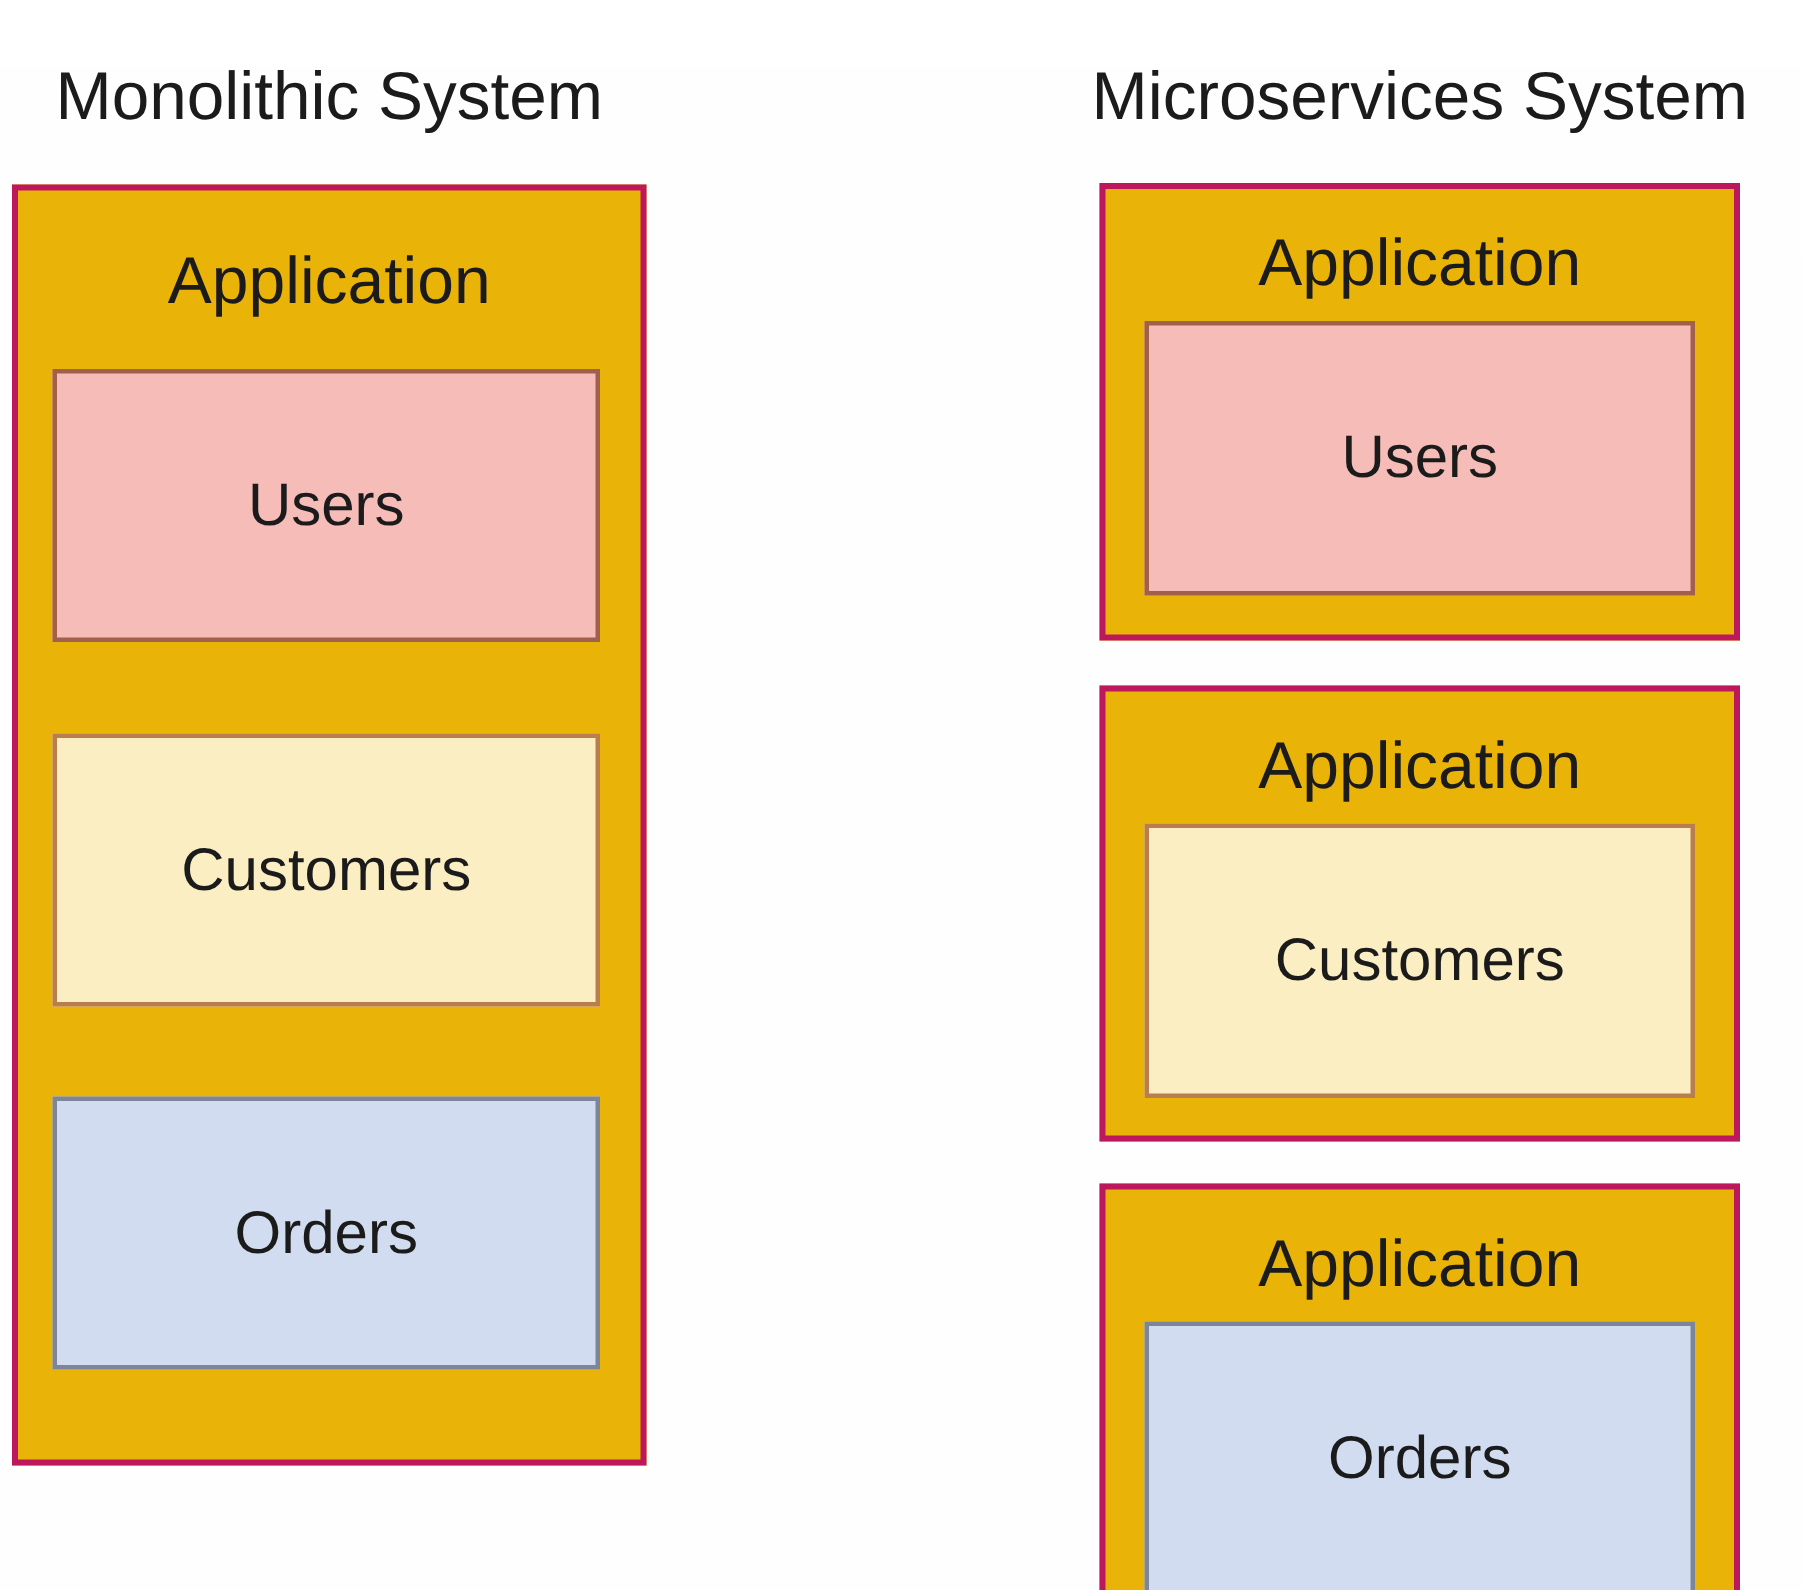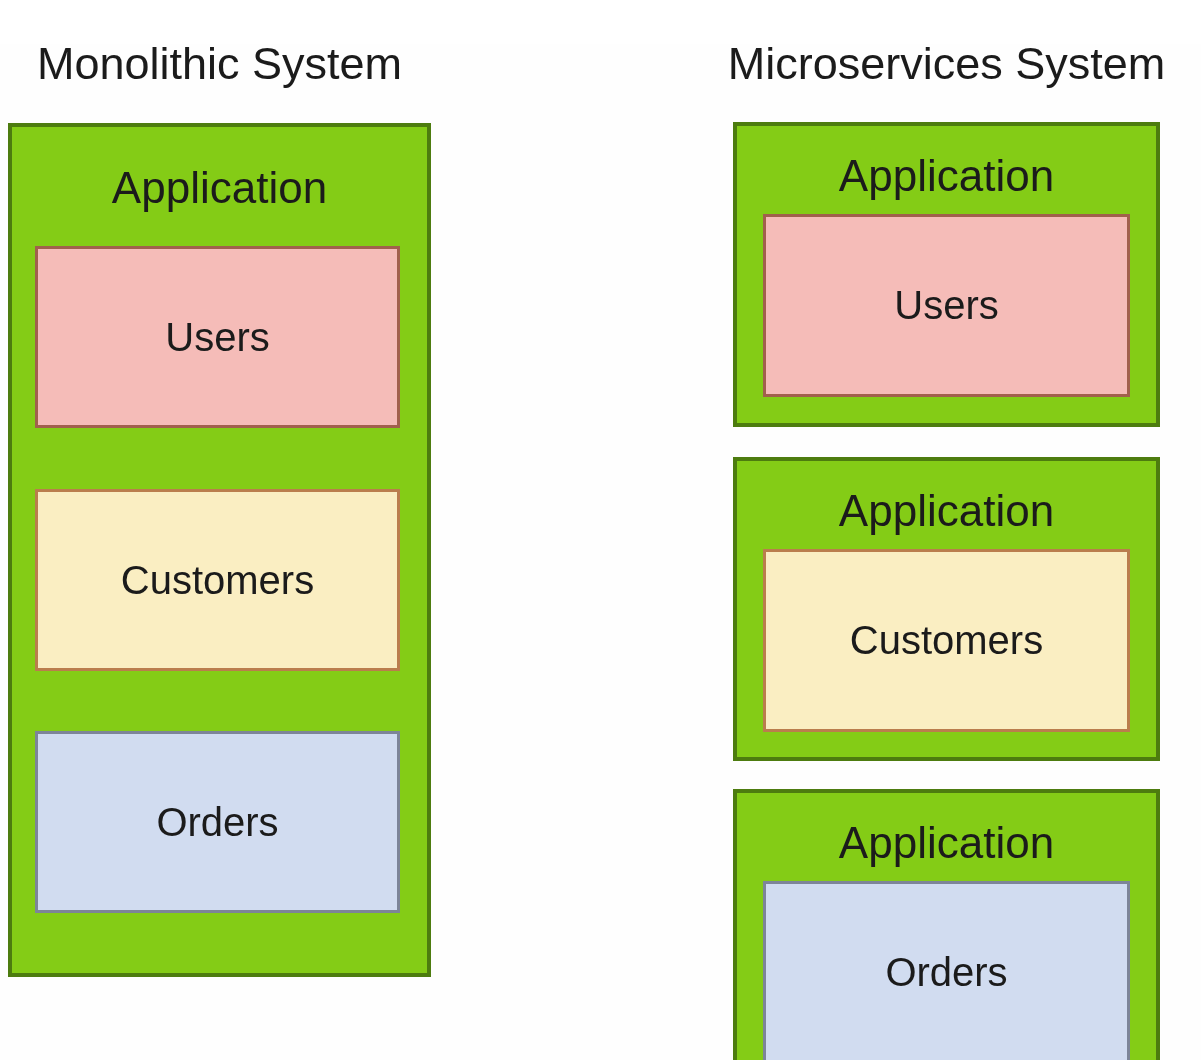--- a/index.html
+++ b/index.html
@@ -21,8 +21,8 @@
   }
   .outer-box{
     position:absolute;
-    background:#84cc16;
-    border:4px solid #4d7c0f;
+    background:#eab308;
+    border:4px solid #be185d;
     box-sizing:border-box;
   }
   .app-label{

